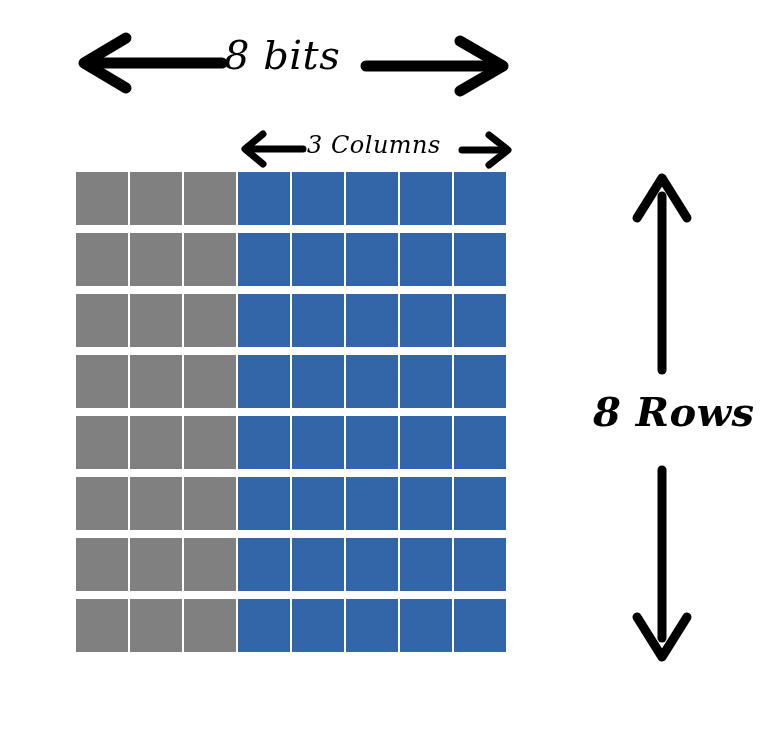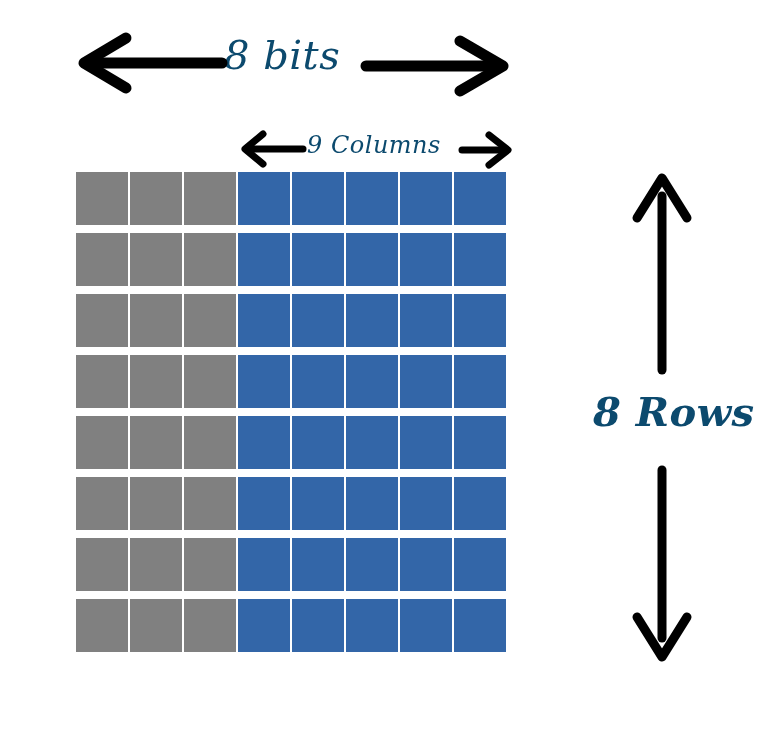--- a/index.html
+++ b/index.html
@@ -19,7 +19,7 @@
   
   .hand {
     position: absolute;
-    color: #0c4a6e;
+    color: #000000;
     font-family: "DejaVu Serif", serif;
     font-style: italic;
     font-weight: 400;

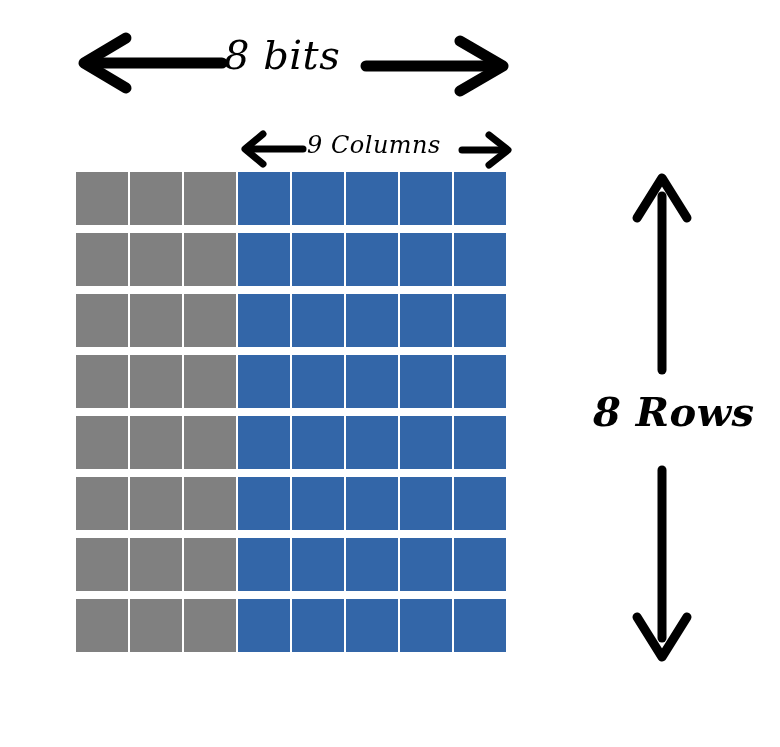--- a/index.html
+++ b/index.html
@@ -77,7 +77,7 @@
 
   <div class="hand" id="bits-label">8 bits</div>
 
-  <div class="hand" id="columns-label">9 Columns</div>
+  <div class="hand" id="columns-label">3 Columns</div>
 
   <div class="hand" id="rows-label">8 Rows</div>
 

